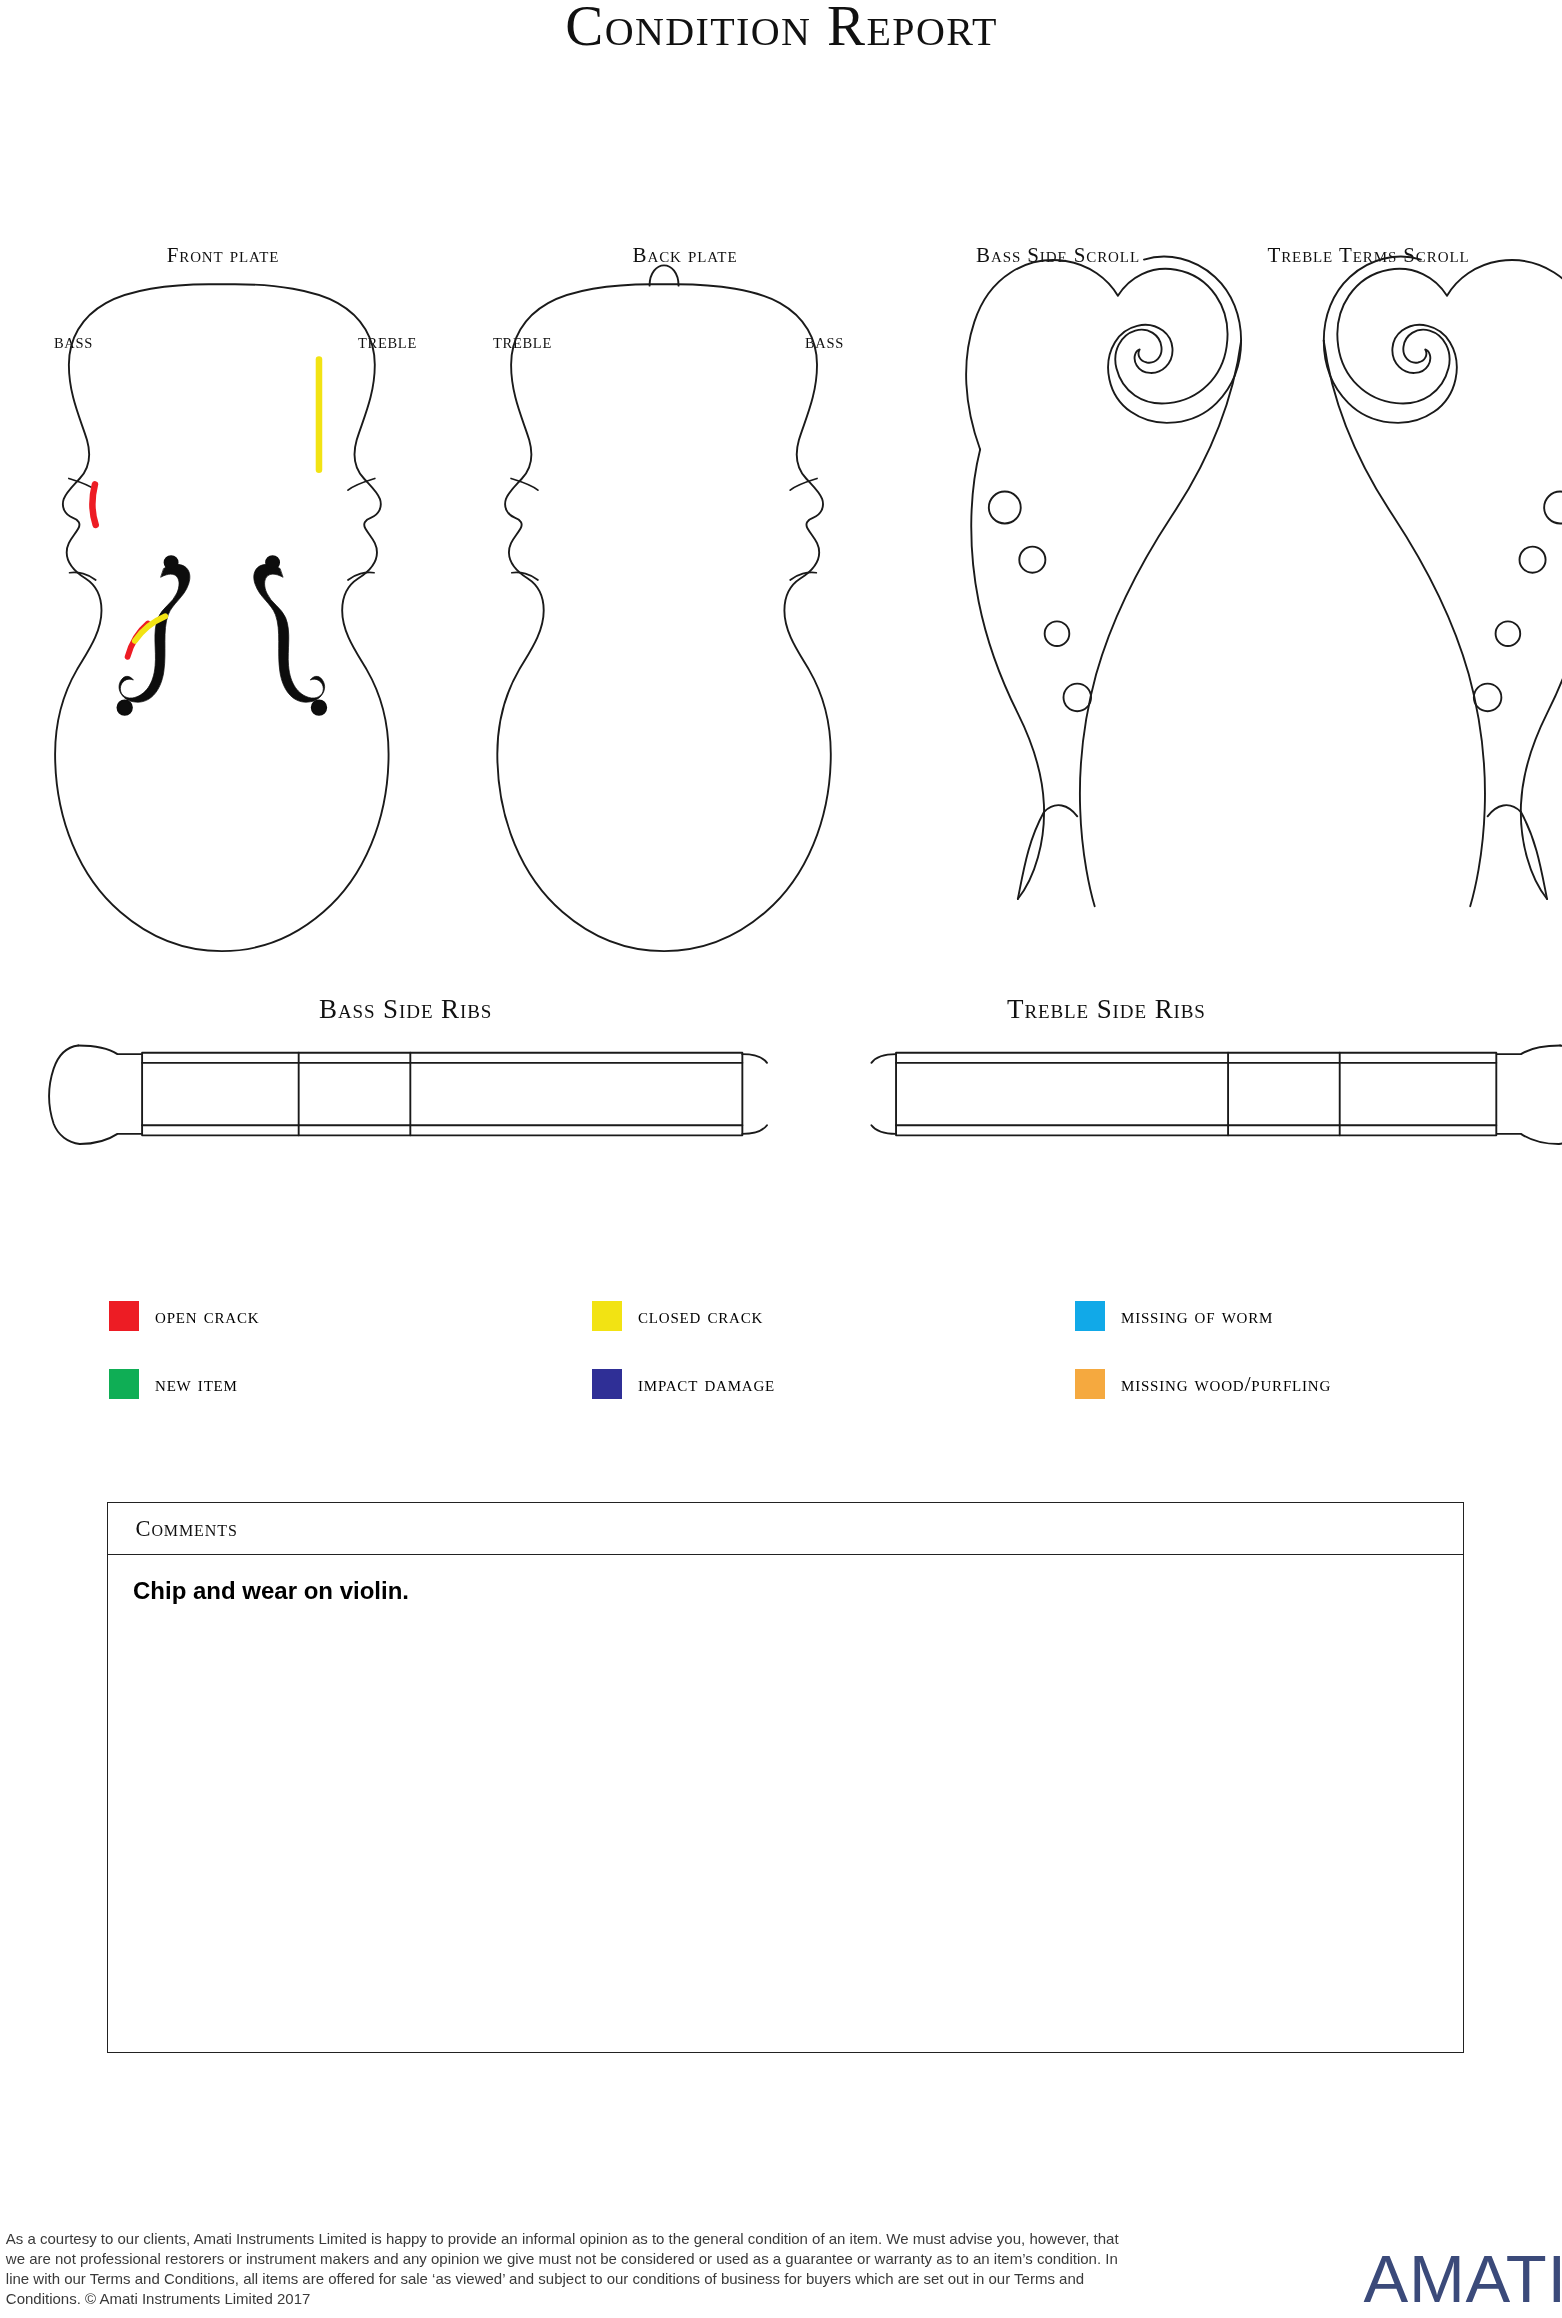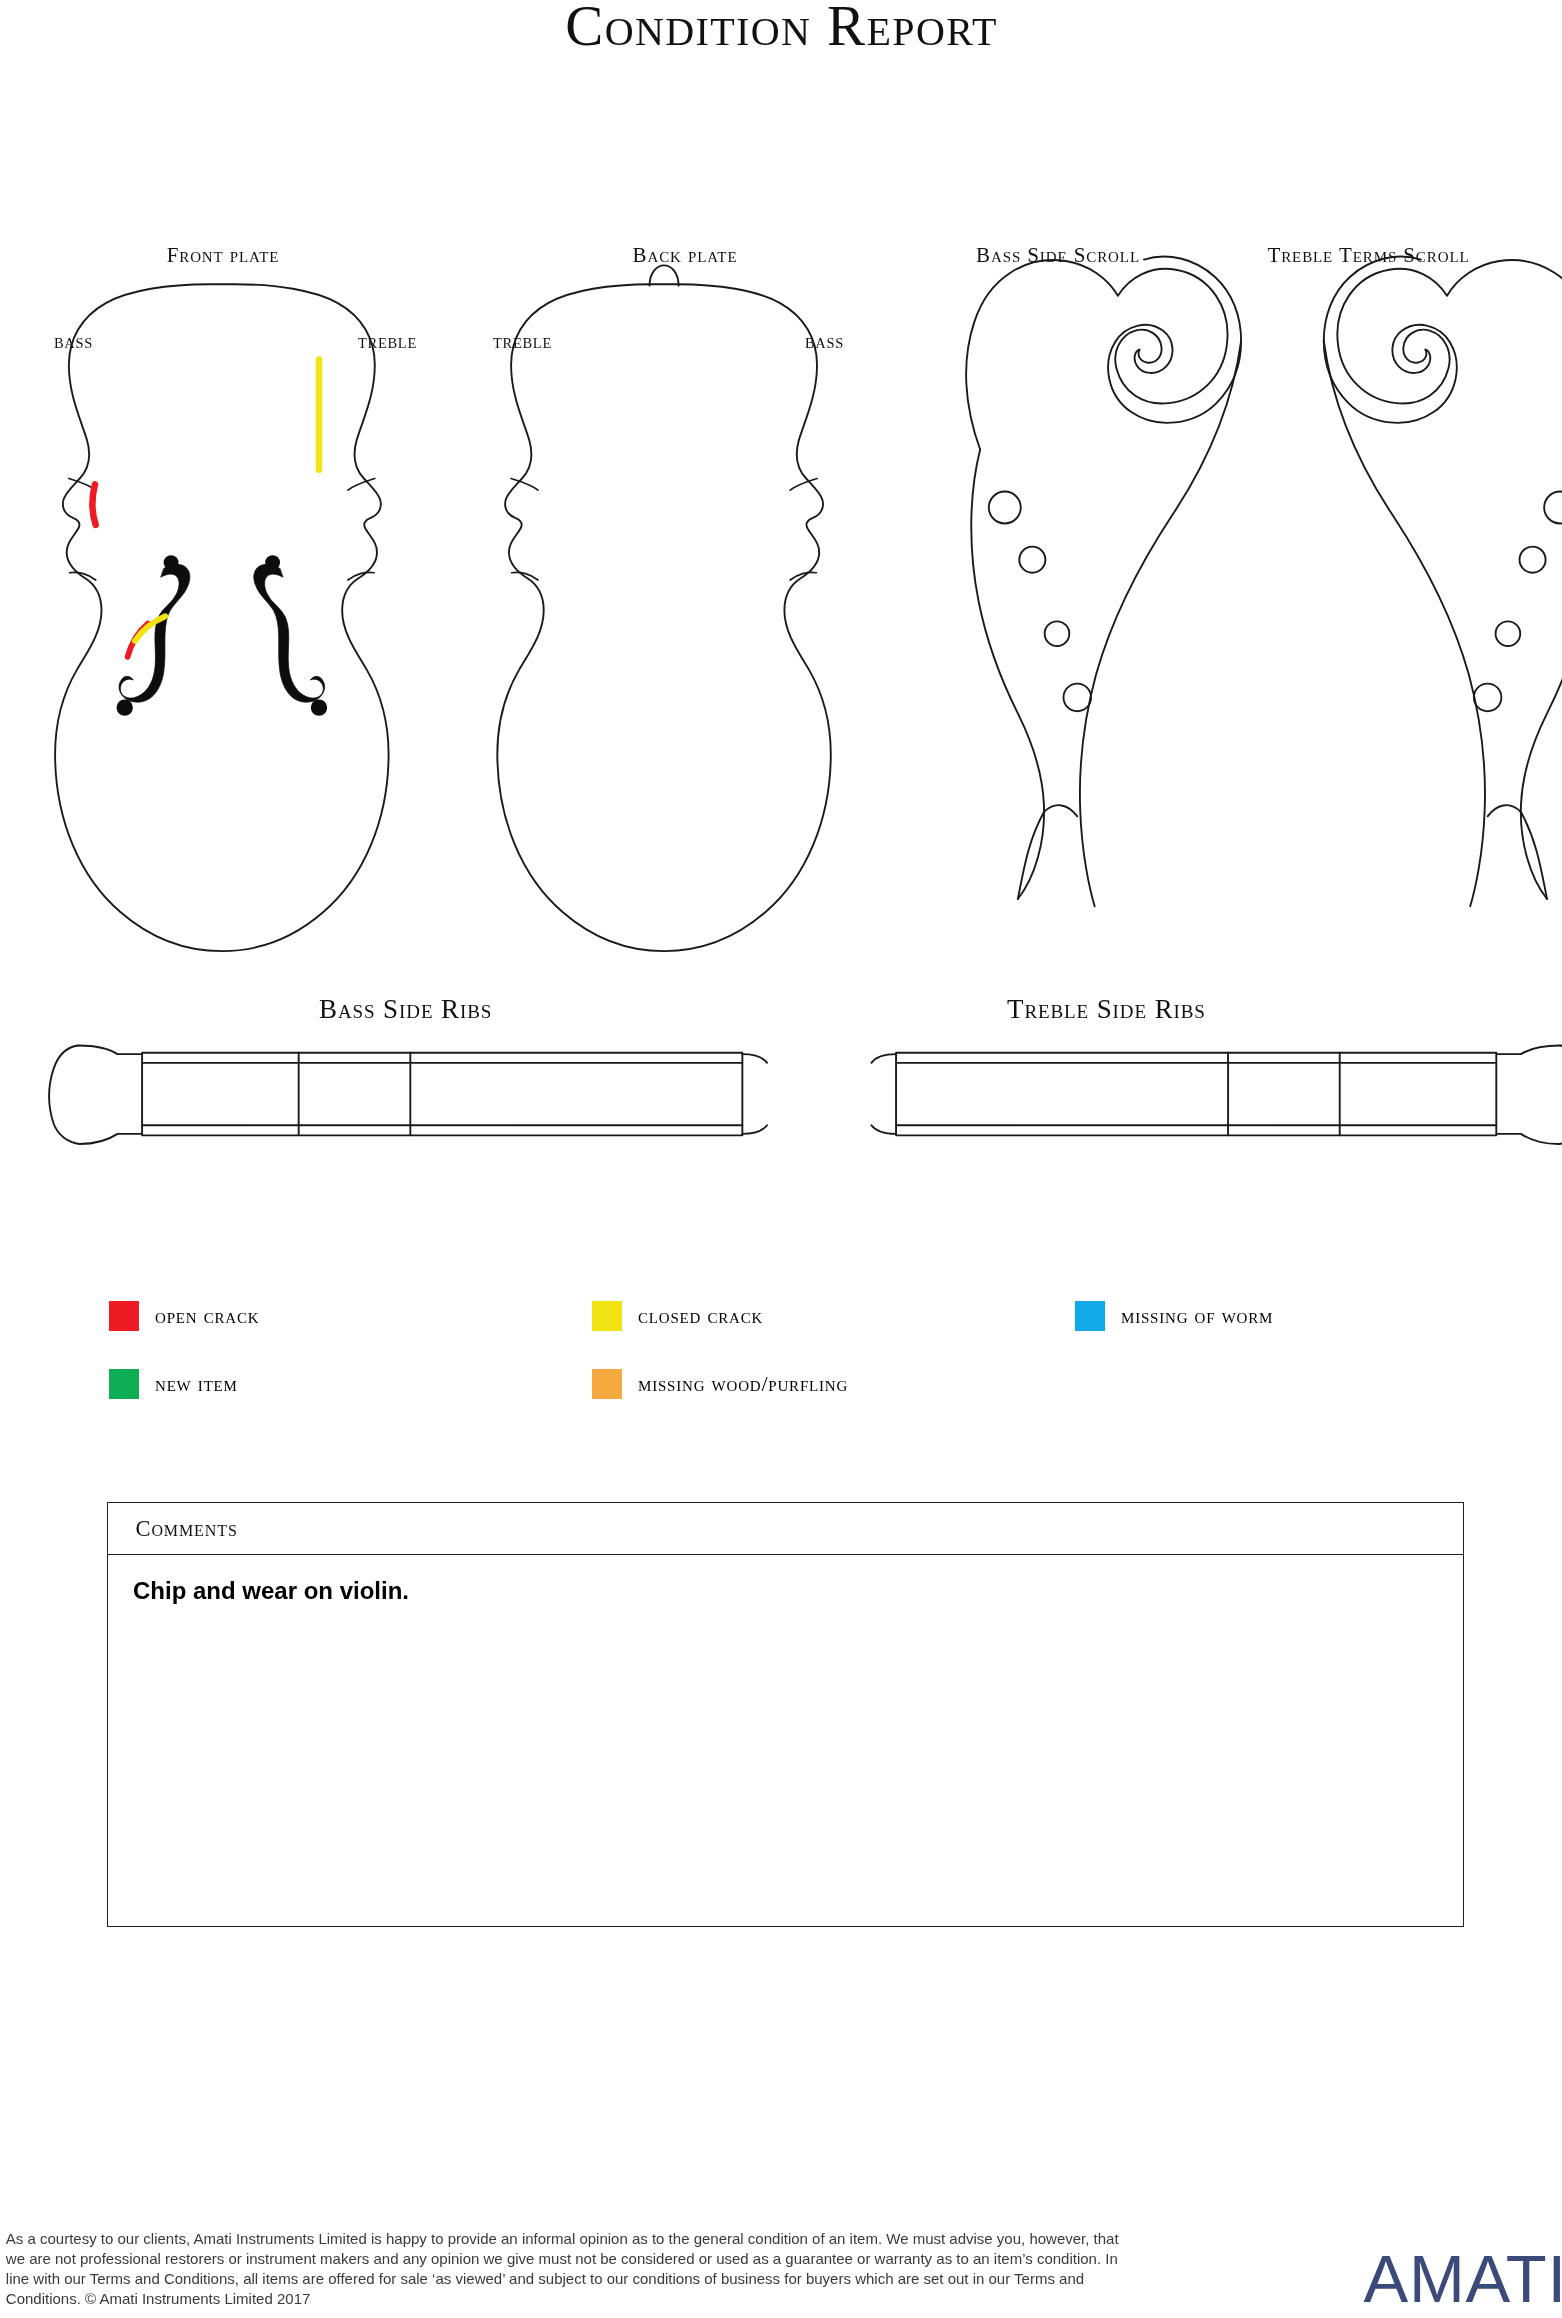--- a/index.html
+++ b/index.html
@@ -437,6 +437,10 @@
       <div class="legend-text">new item</div>
     </div>
     <div class="legend-item">
+      <div class="swatch" style="background:#2f2f96;"></div>
+      <div class="legend-text">impact damage</div>
+    </div>
+    <div class="legend-item">
       <div class="swatch" style="background:#f5a93f;"></div>
       <div class="legend-text">missing wood/purfling</div>
     </div>

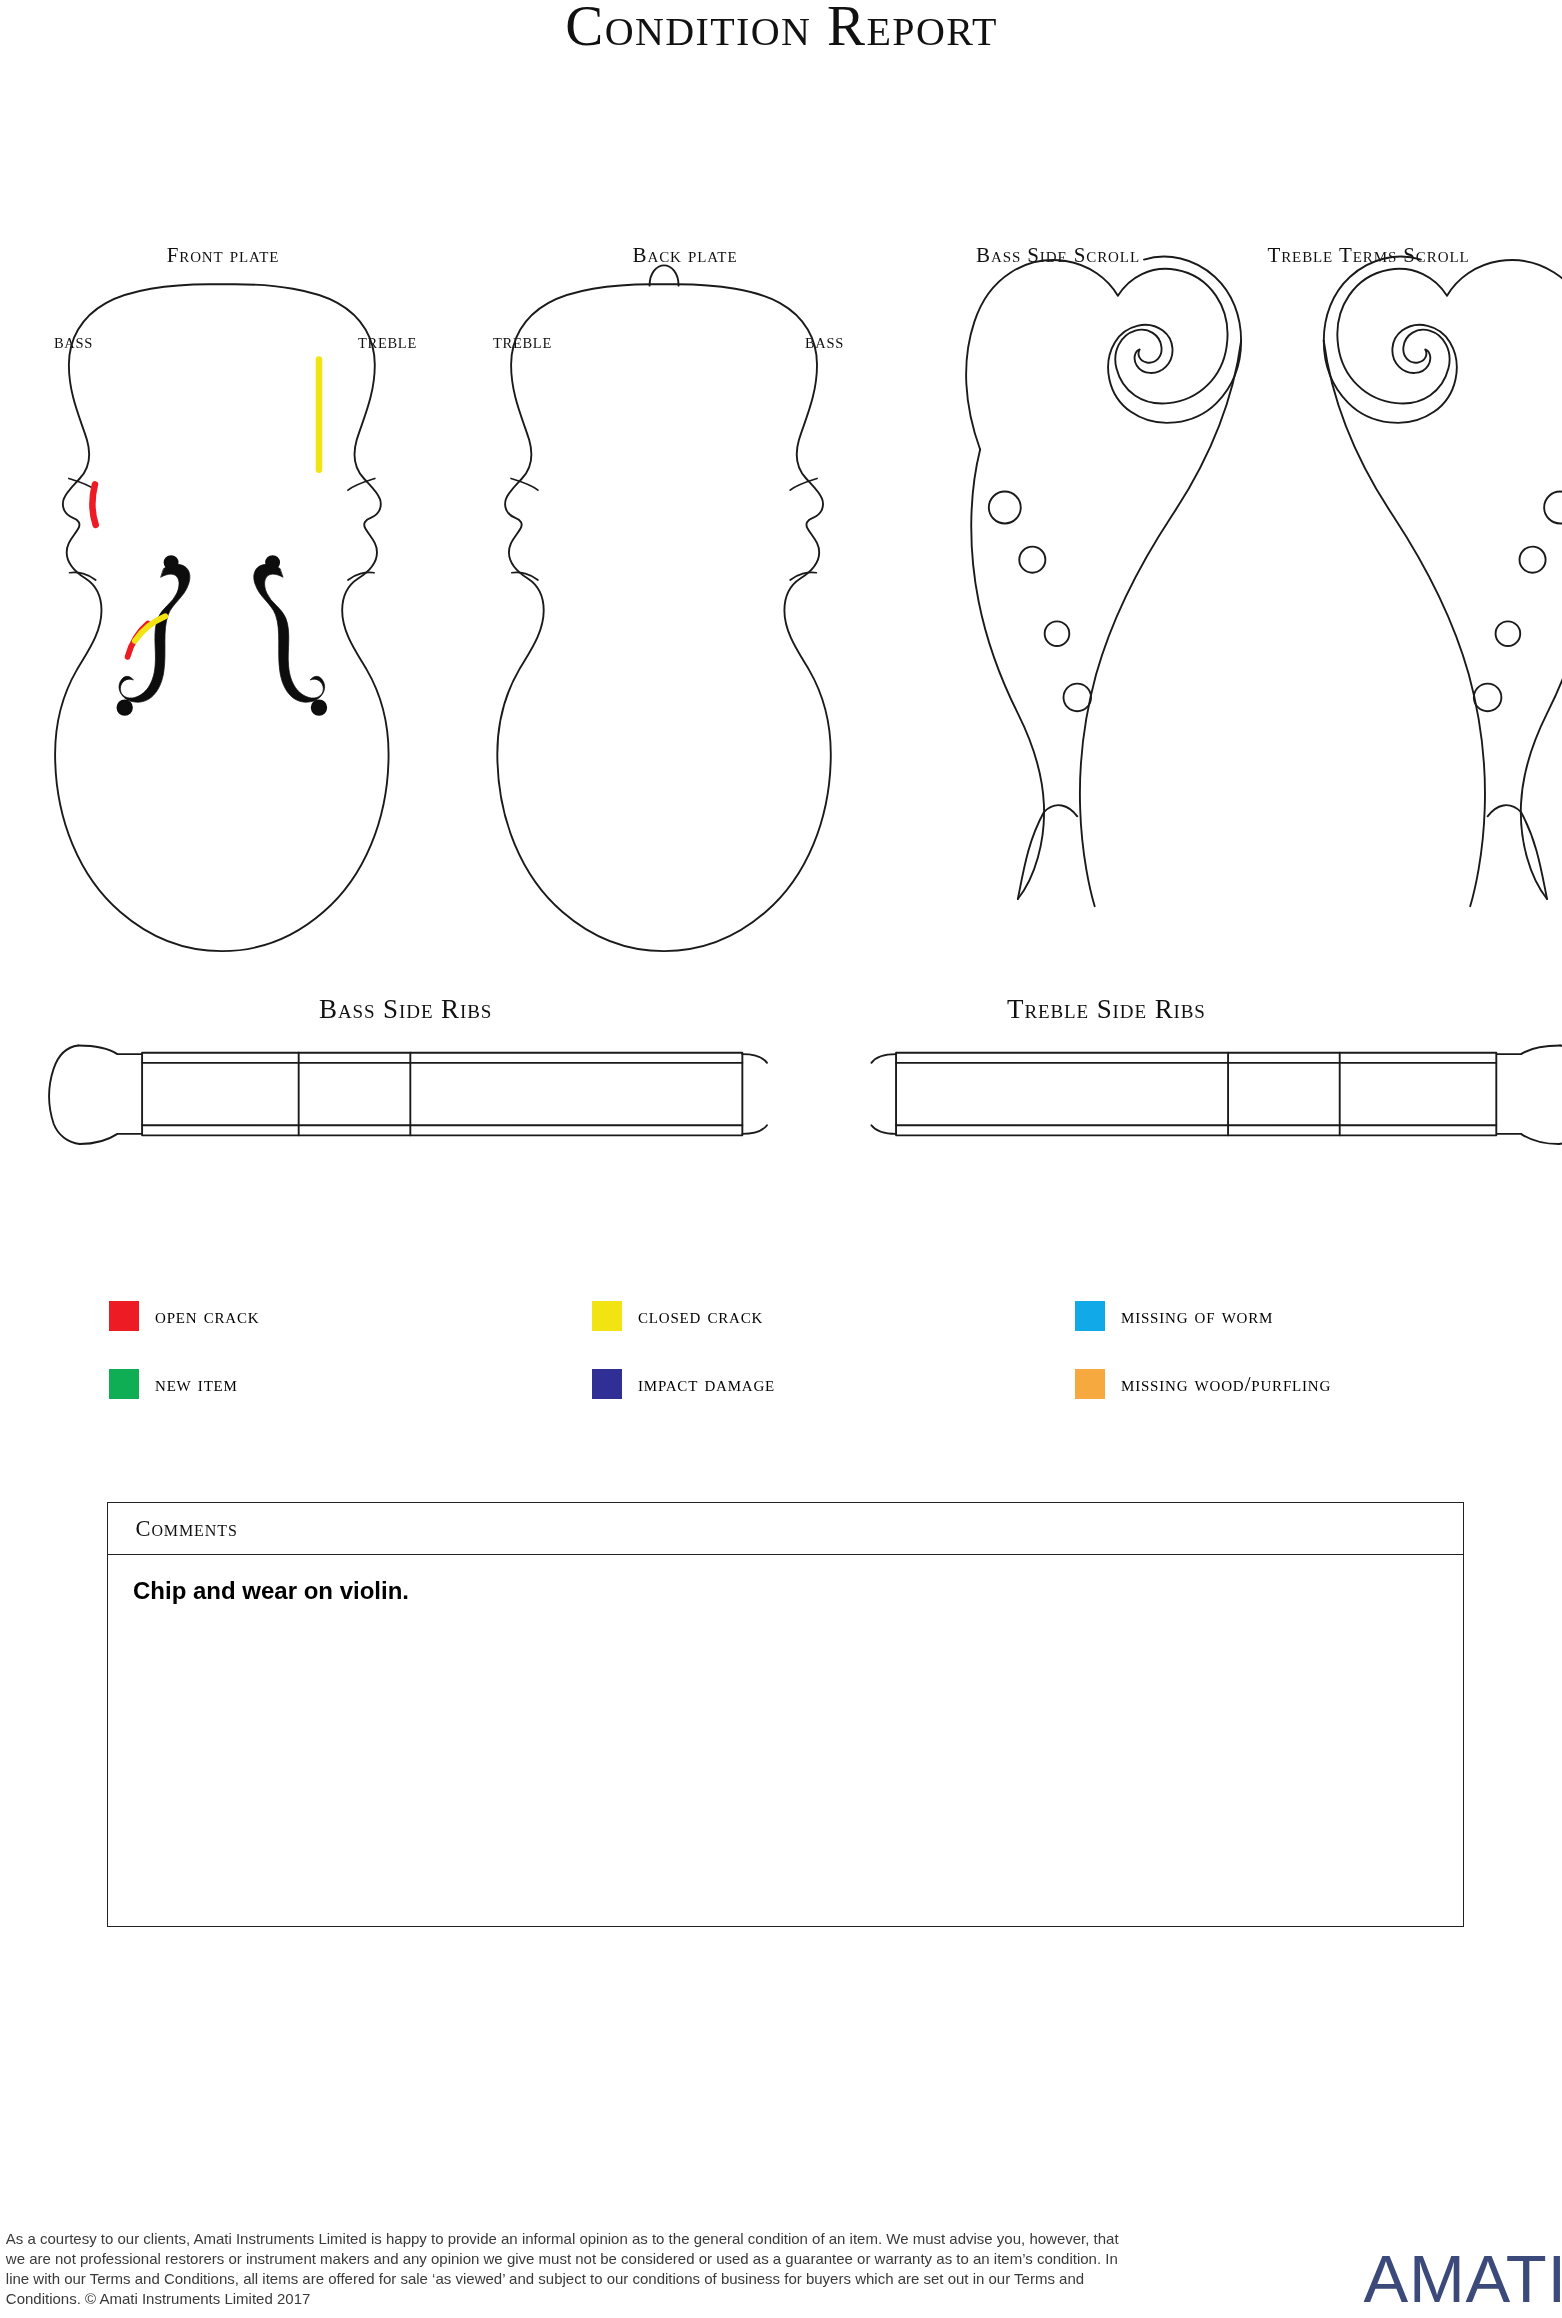--- a/index.html
+++ b/index.html
@@ -106,7 +106,7 @@
     left: 107px;
     top: 1502px;
     width: 1357px;
-    height: 425px;
+    height: 551px;
     border: 1.4px solid #222;
     background: #fff;
   }

